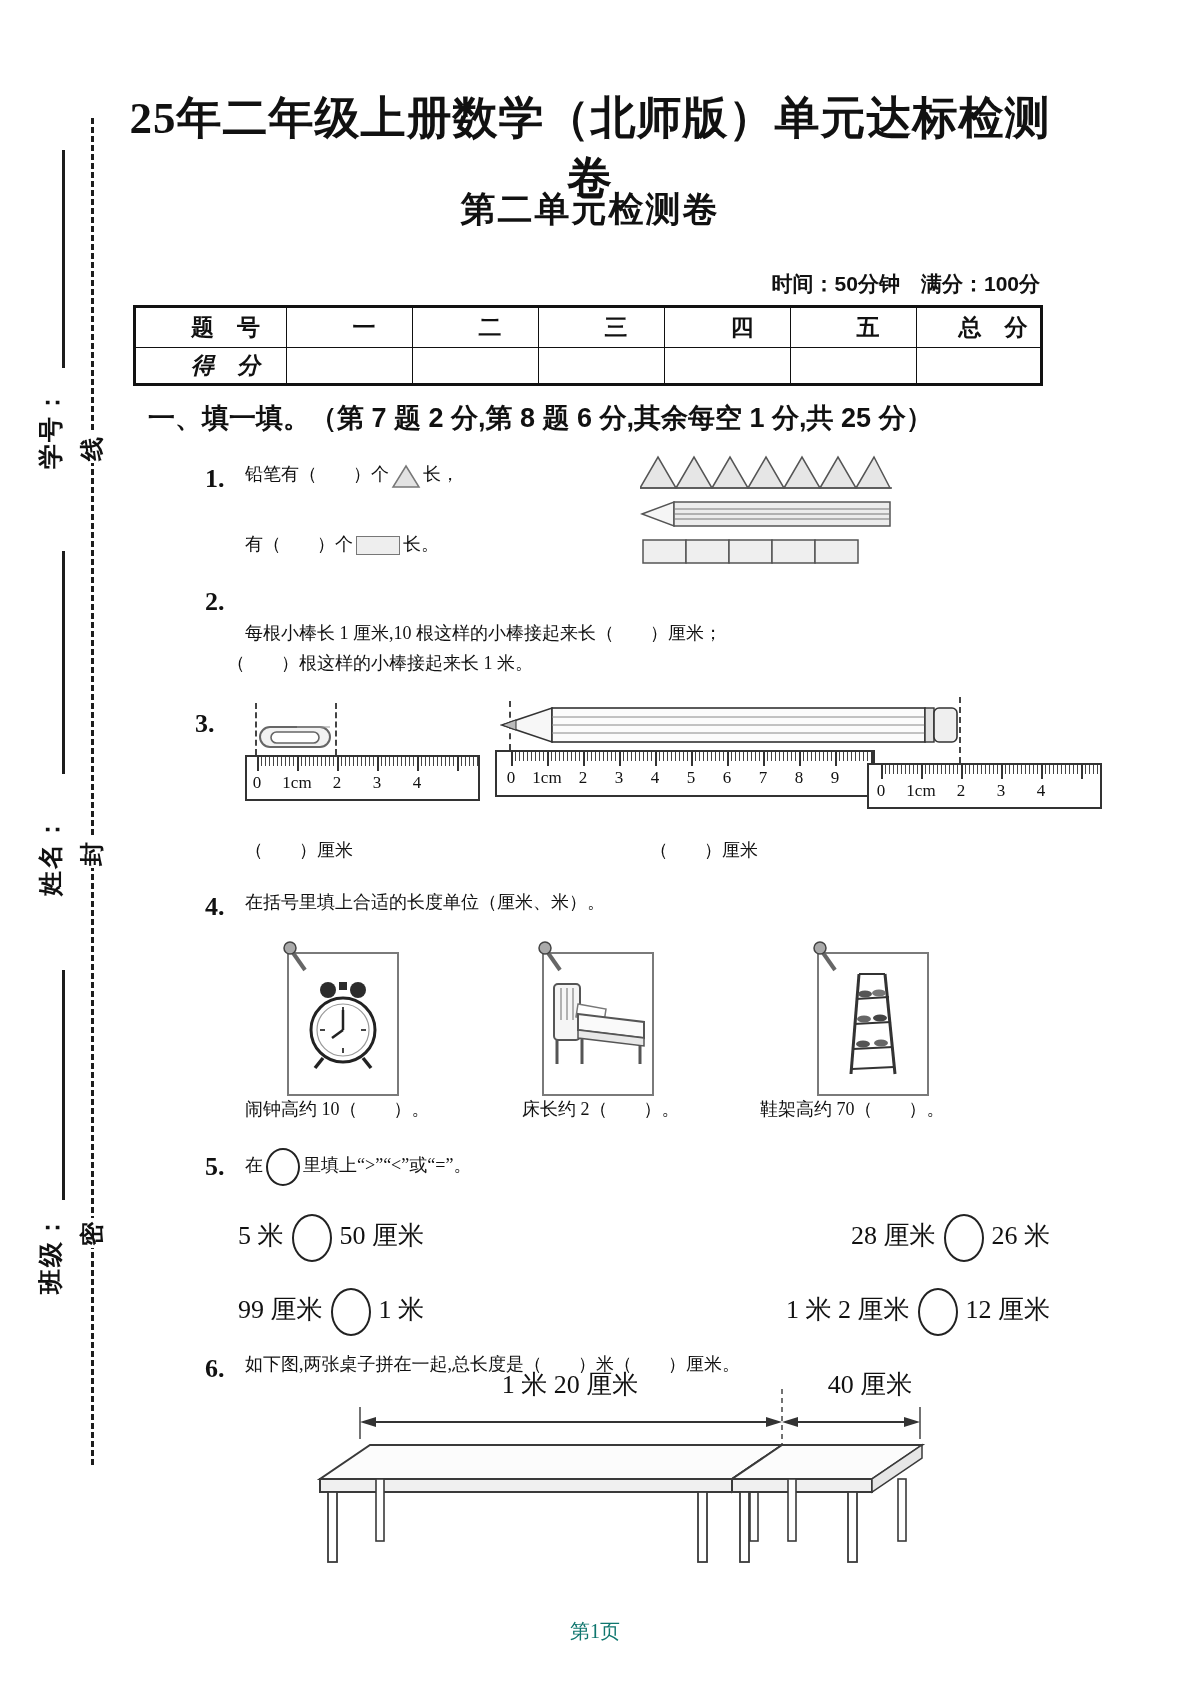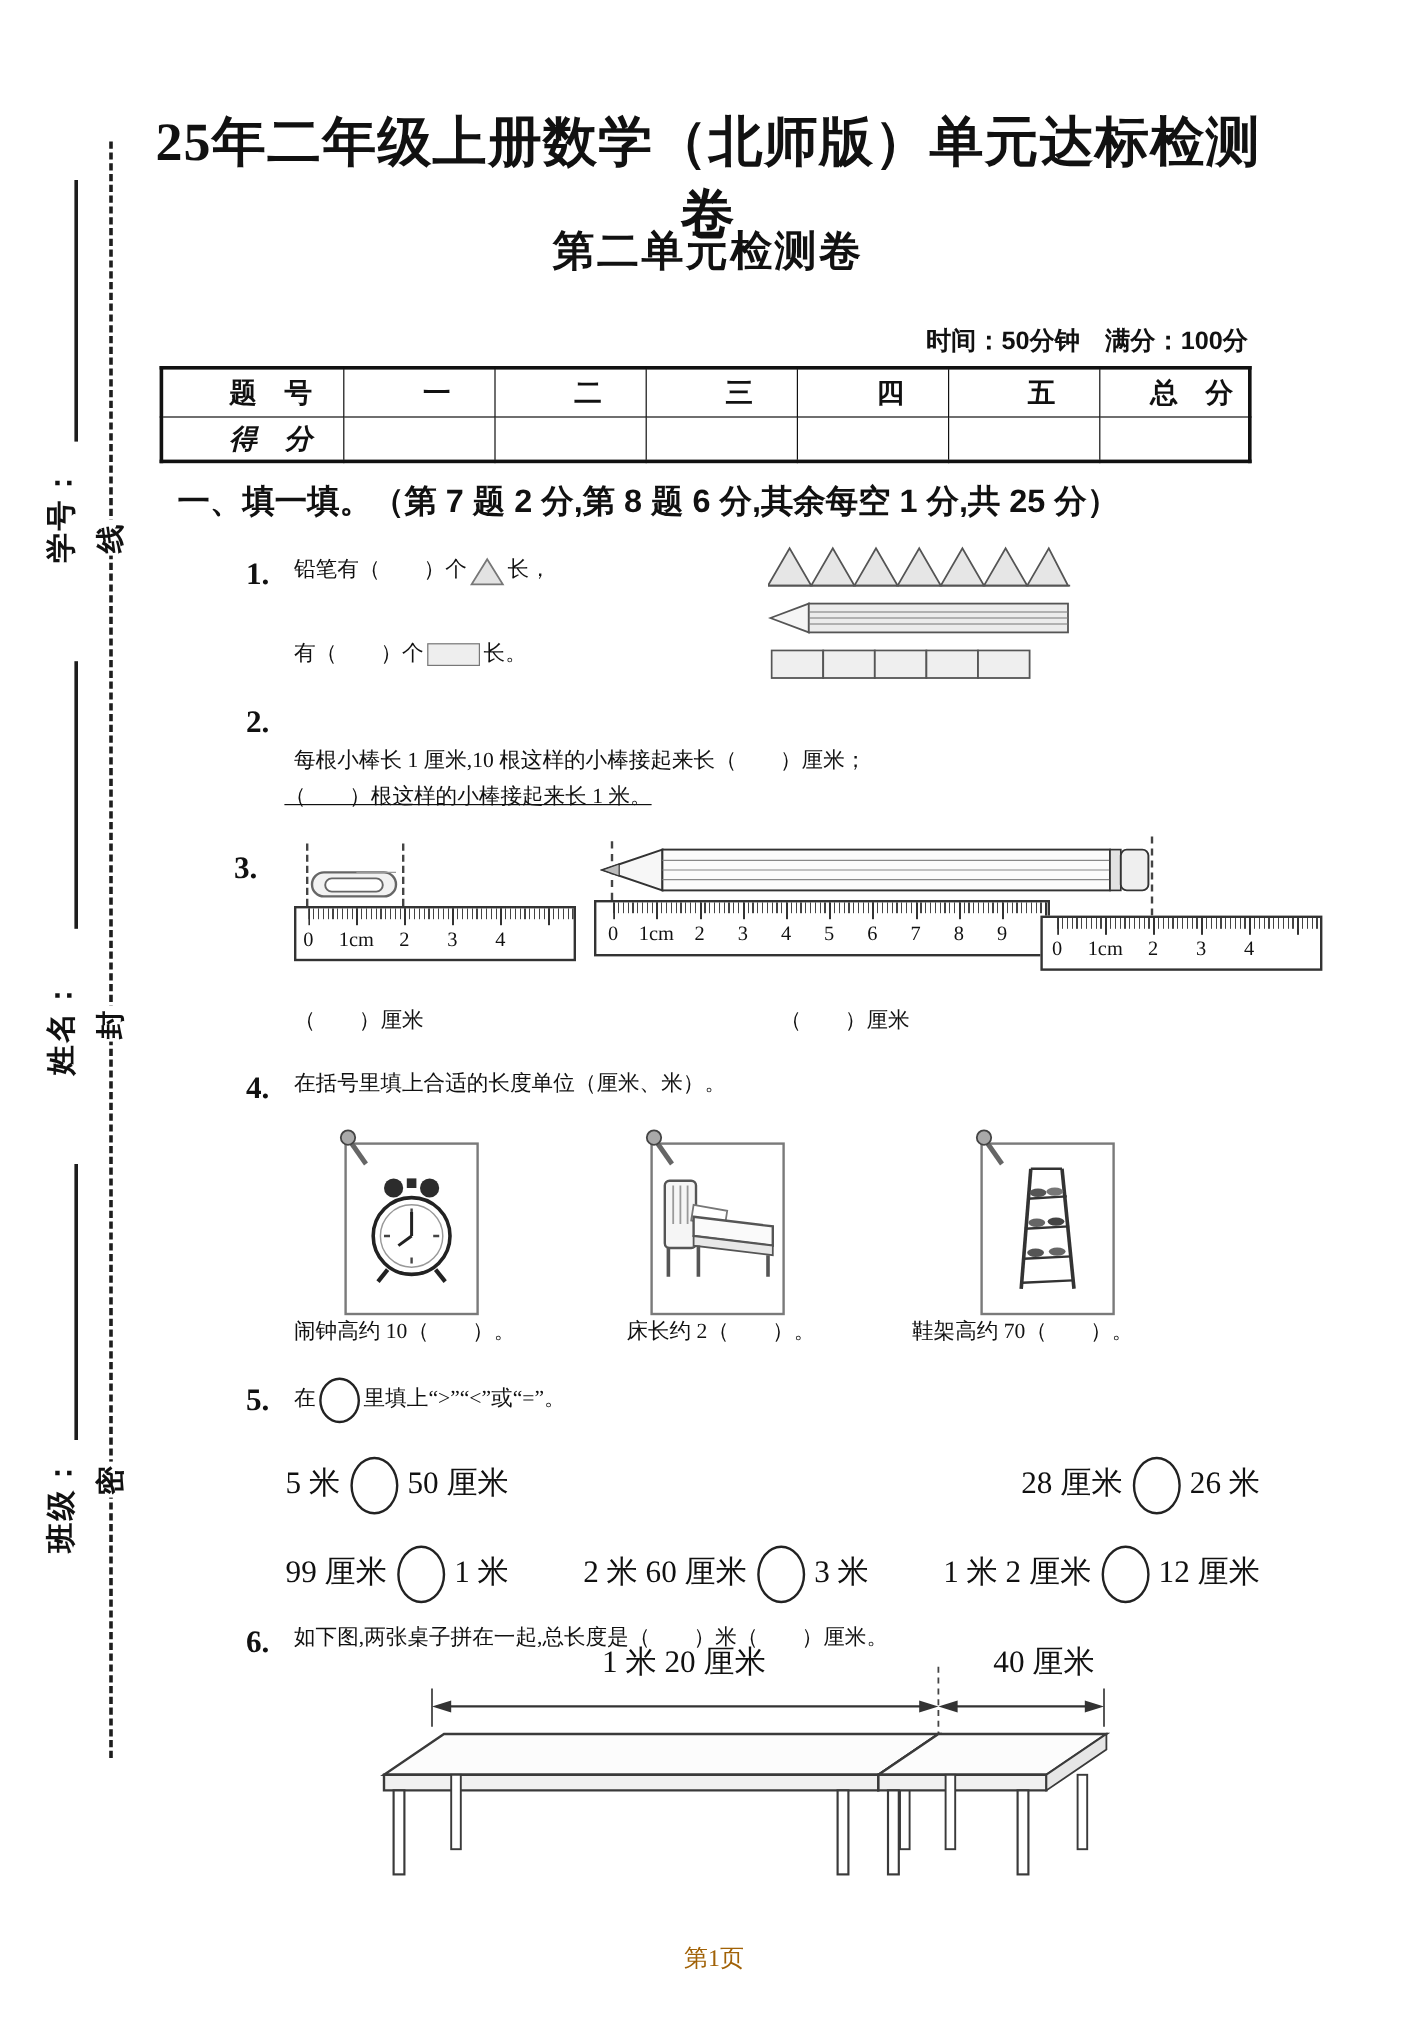--- a/index.html
+++ b/index.html
@@ -184,7 +184,7 @@
   <div class="abs" style="left:195px;top:585px;width:920px;height:100px;">
     <span class="qnum abs" style="left:10px;top:2px;">2.</span>
     <span class="qtext abs" style="left:50px;top:0;margin-top:36px;">每根小棒长 1 厘米,10 根这样的小棒接起来长（　　）厘米；</span>
-    <span class="qtext abs" style="left:42px;top:66px;text-decoration:underline;">（　　）根这样的小棒接起来长 1 米。</span>
+    <span class="qtext abs" style="left:32px;top:66px;">（　　）根这样的小棒接起来长 1 米。</span>
   </div>
 
   <div class="abs" style="left:195px;top:695px;width:915px;height:125px;">

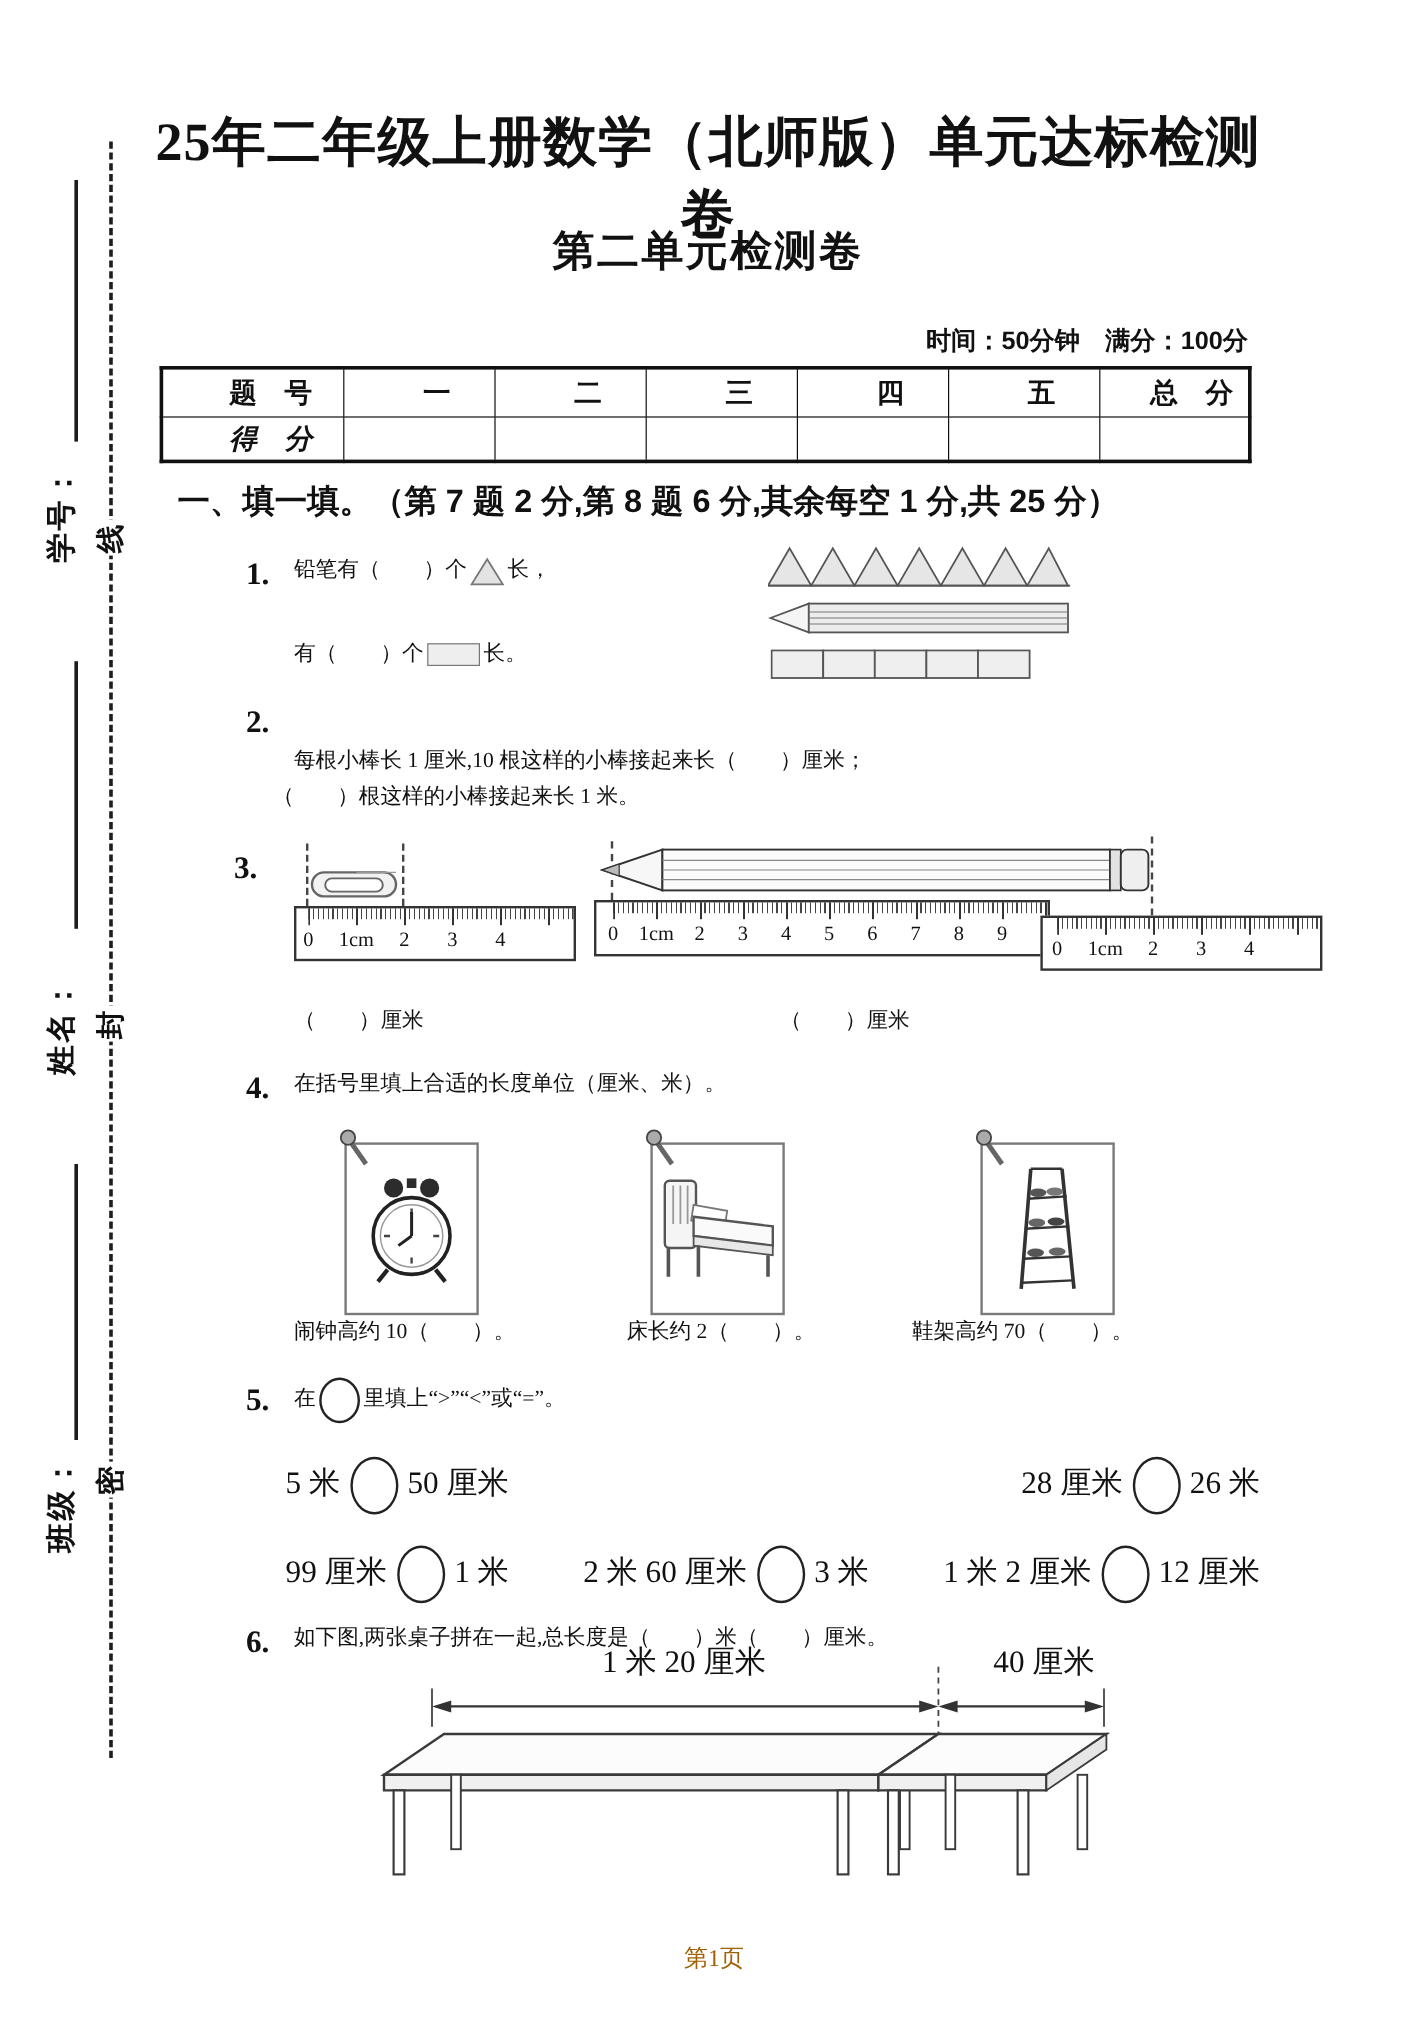--- a/index.html
+++ b/index.html
@@ -334,7 +334,6 @@
   </div>
   <div class="cmp-row" style="top:1286px;height:52px;">
     <span class="cmp-item"><span>99 厘米</span><span class="cmp-circle"></span><span>1 米</span></span>
-    <span class="cmp-item"><span>2 米 60 厘米</span><span class="cmp-circle"></span><span>3 米</span></span>
     <span class="cmp-item"><span>1 米 2 厘米</span><span class="cmp-circle"></span><span>12 厘米</span></span>
   </div>
 

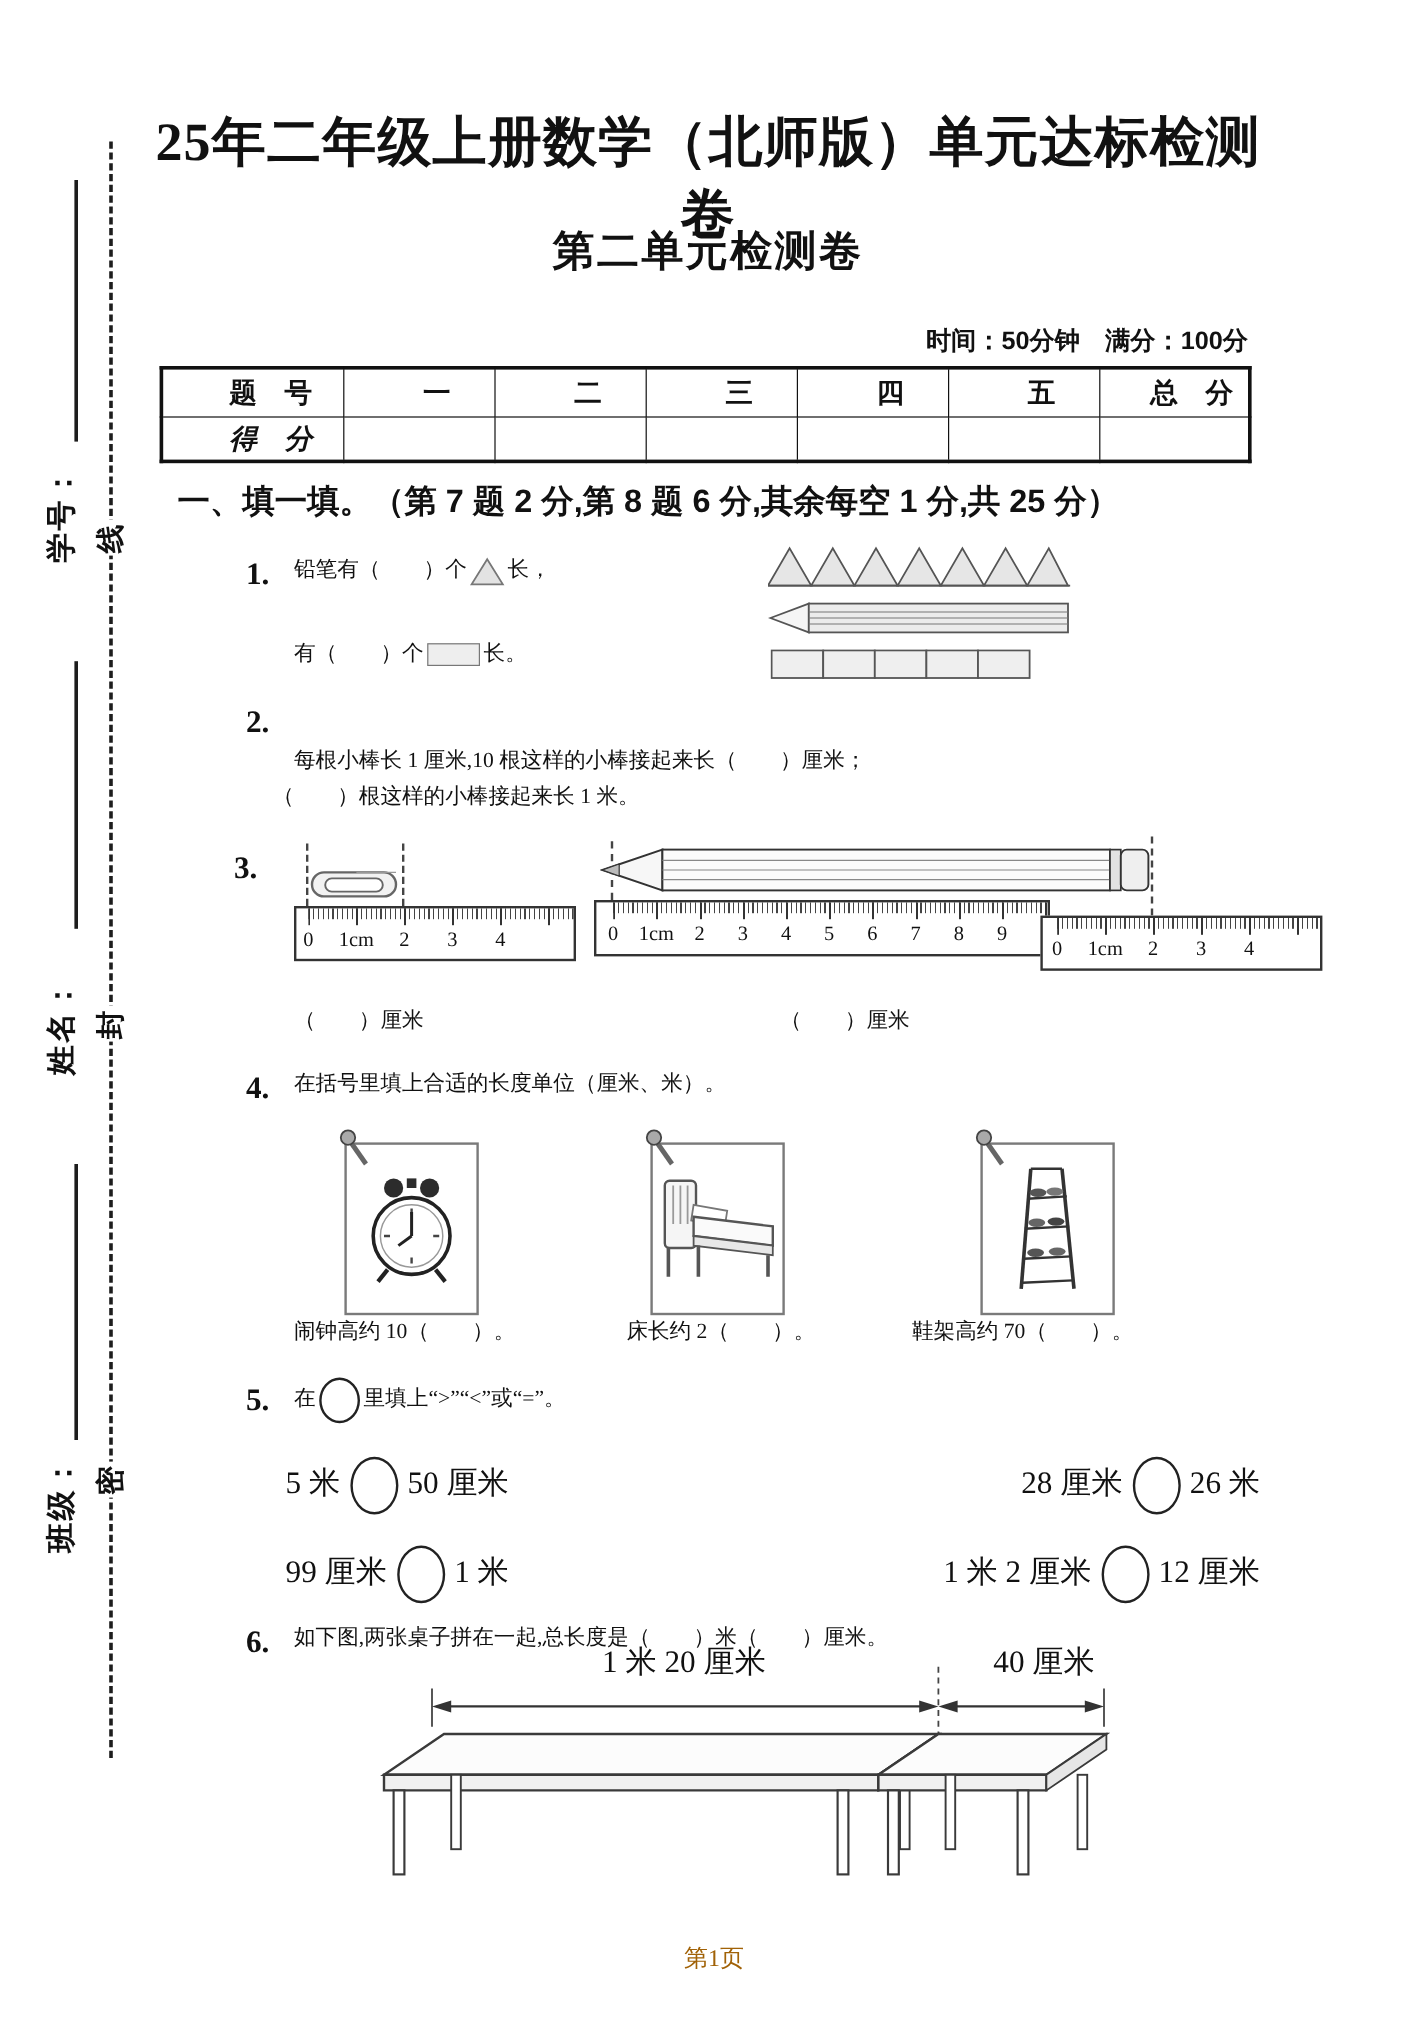--- a/index.html
+++ b/index.html
@@ -75,7 +75,7 @@
   .dim-label{position:absolute;text-align:center;font-size:26px;}
   
   .footer{position:absolute;left:0;top:1618px;width:1190px;text-align:center;
-    font-size:20px;color:#a16207;}
+    font-size:20px;color:#0f766e;}
 </style>
 </head>
 <body>

